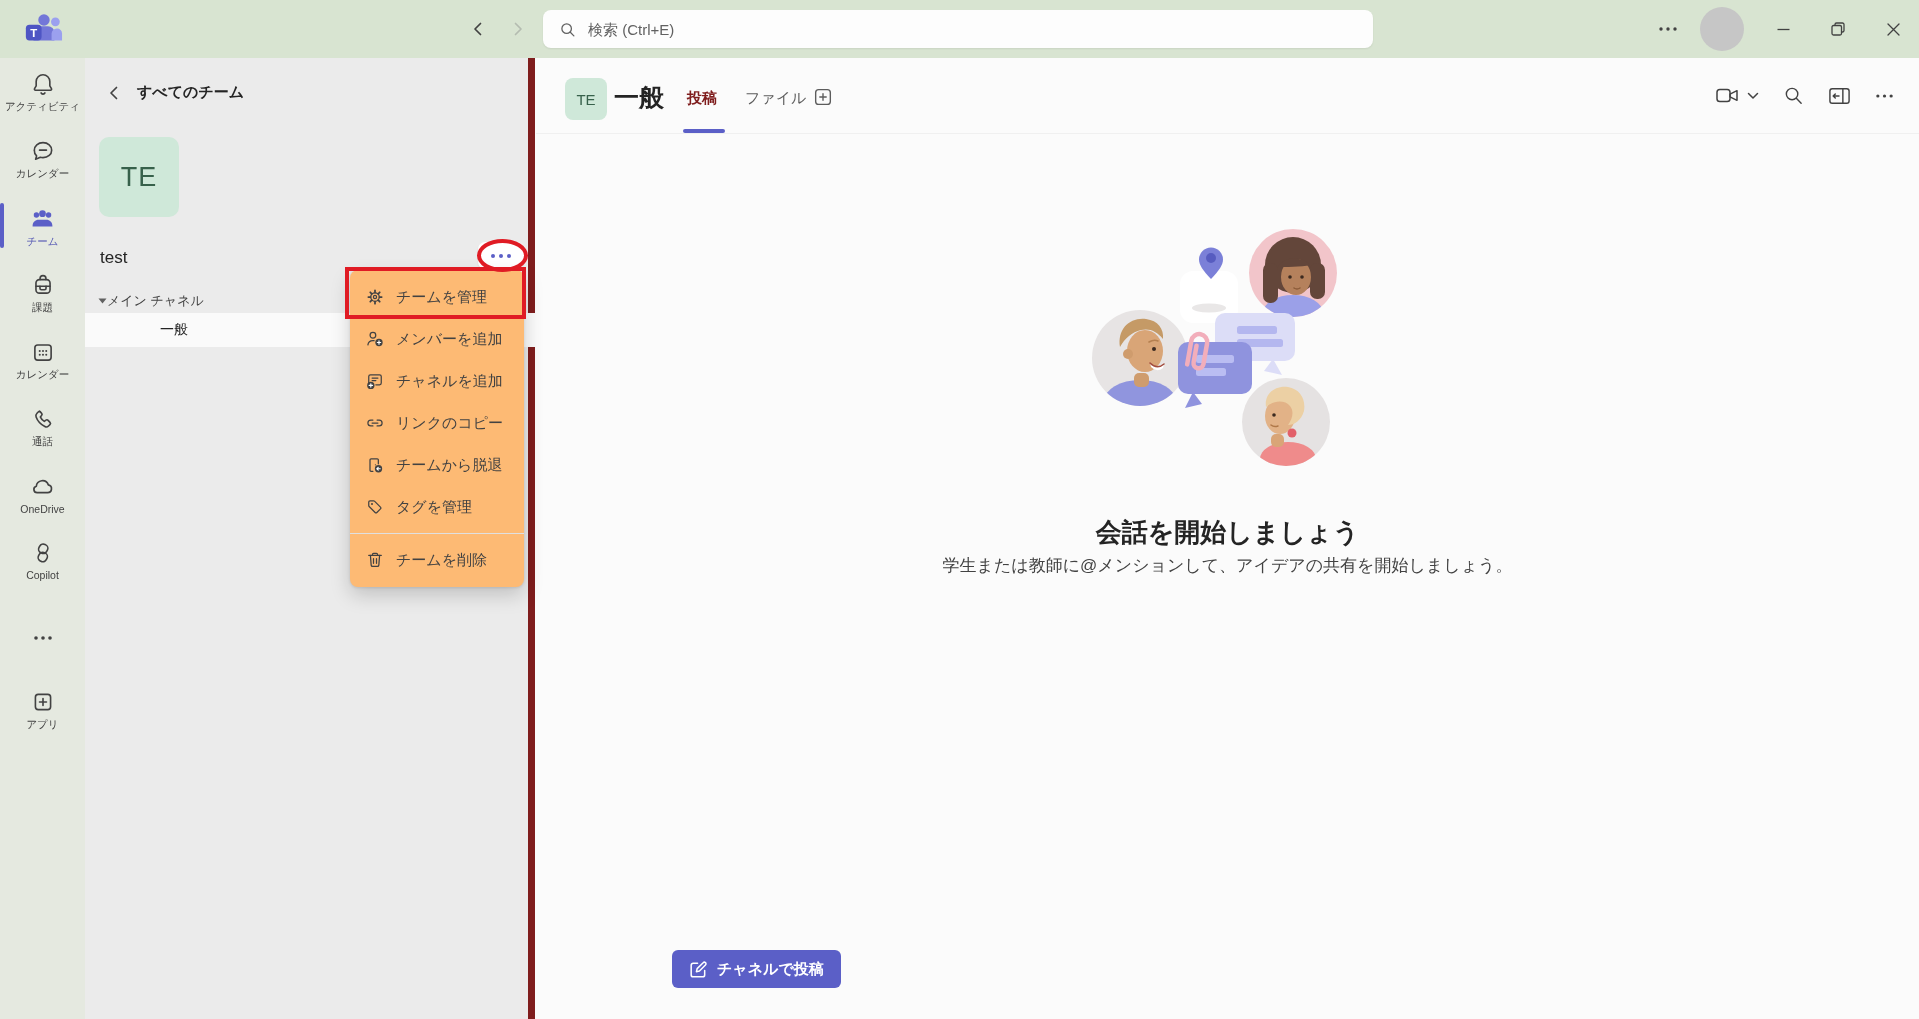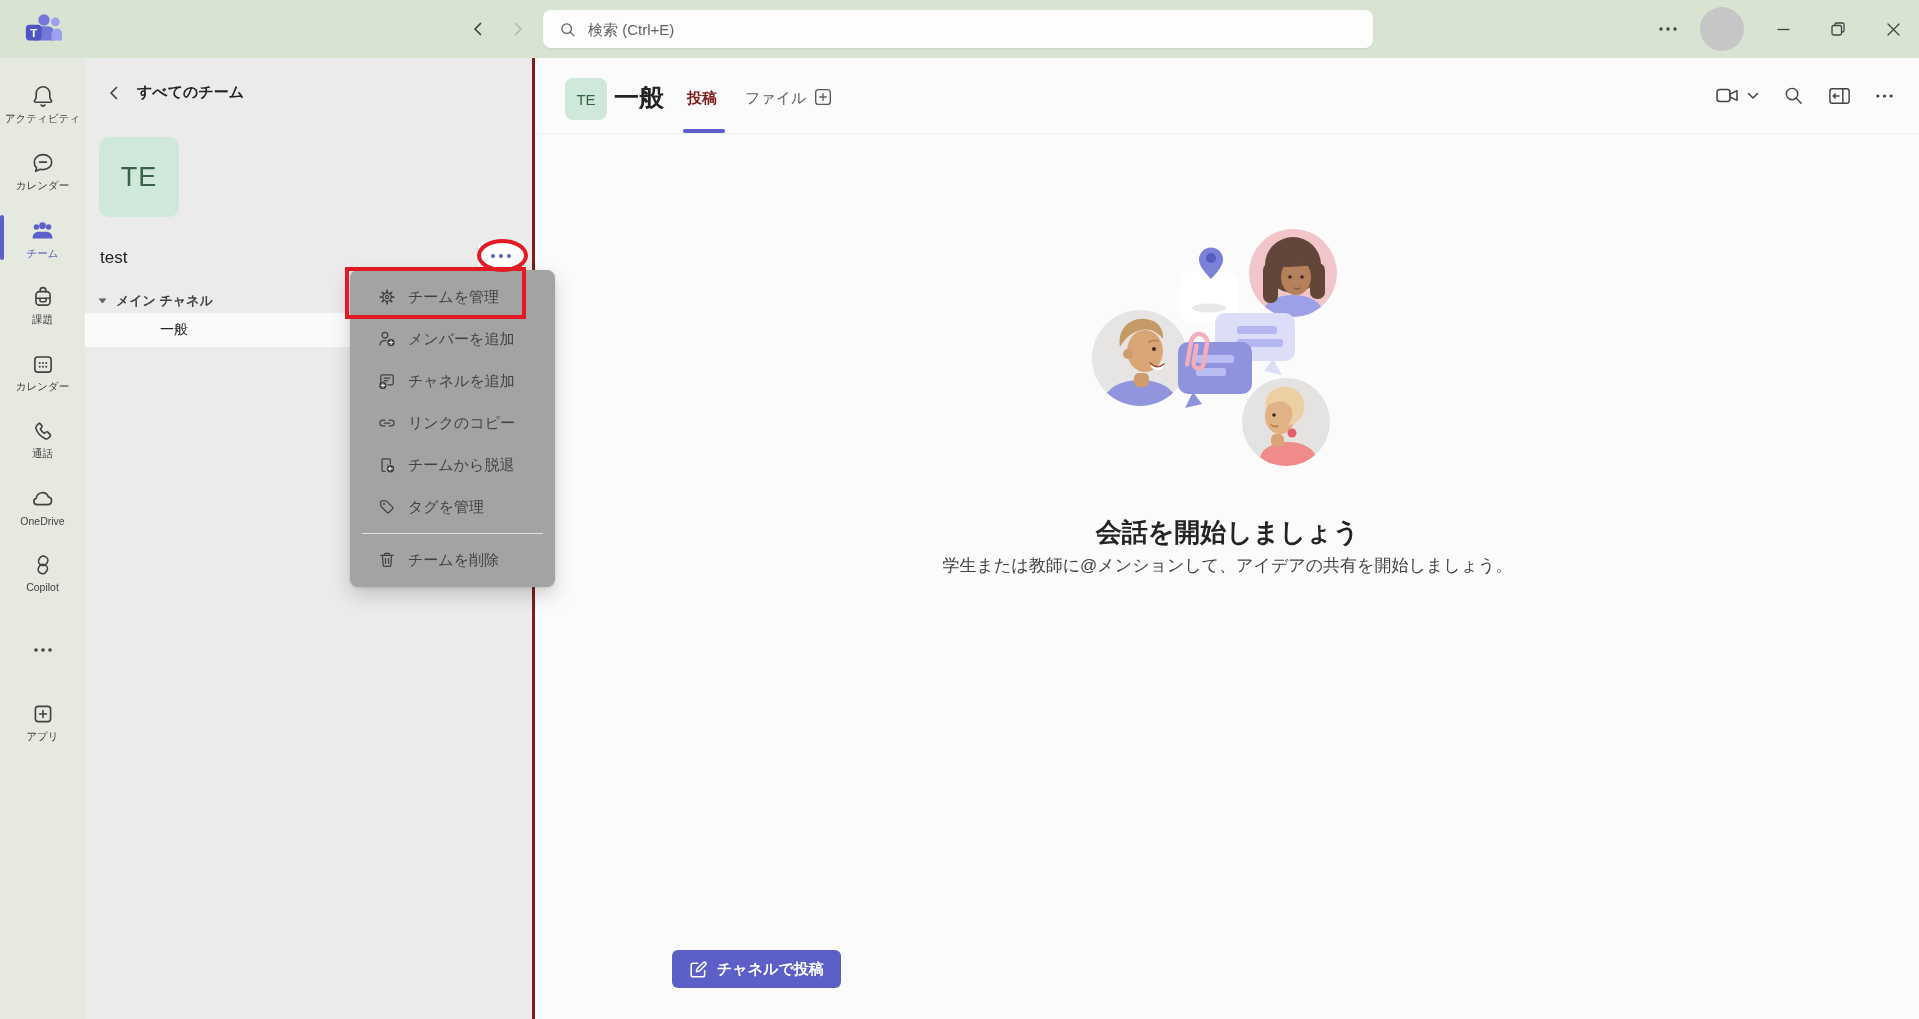--- a/index.html
+++ b/index.html
@@ -39,7 +39,7 @@
   .rail-item.apps-item { height: 58px; margin-top: 24px; }
 
   
-  .panel { position: absolute; left: 85px; top: 58px; width: 450px; bottom: 0; background: #ebebeb; border-right: 3px solid #7f1d1d; }
+  .panel { position: absolute; left: 85px; top: 58px; width: 450px; bottom: 0; background: #ebebeb; border-right: 7px solid #7f1d1d; }
   .panel-header { position: absolute; left: 22px; top: 25px; display: flex; align-items: center; gap: 17px; }
   .panel-header .ph-label { font-size: 15px; font-weight: 700; }
   .team-avatar { position: absolute; left: 14px; top: 79px; width: 80px; height: 80px; border-radius: 10px; background: #cfe8d9; color: #37614b; display: flex; align-items: center; justify-content: center; font-size: 27px; letter-spacing: 1px; }

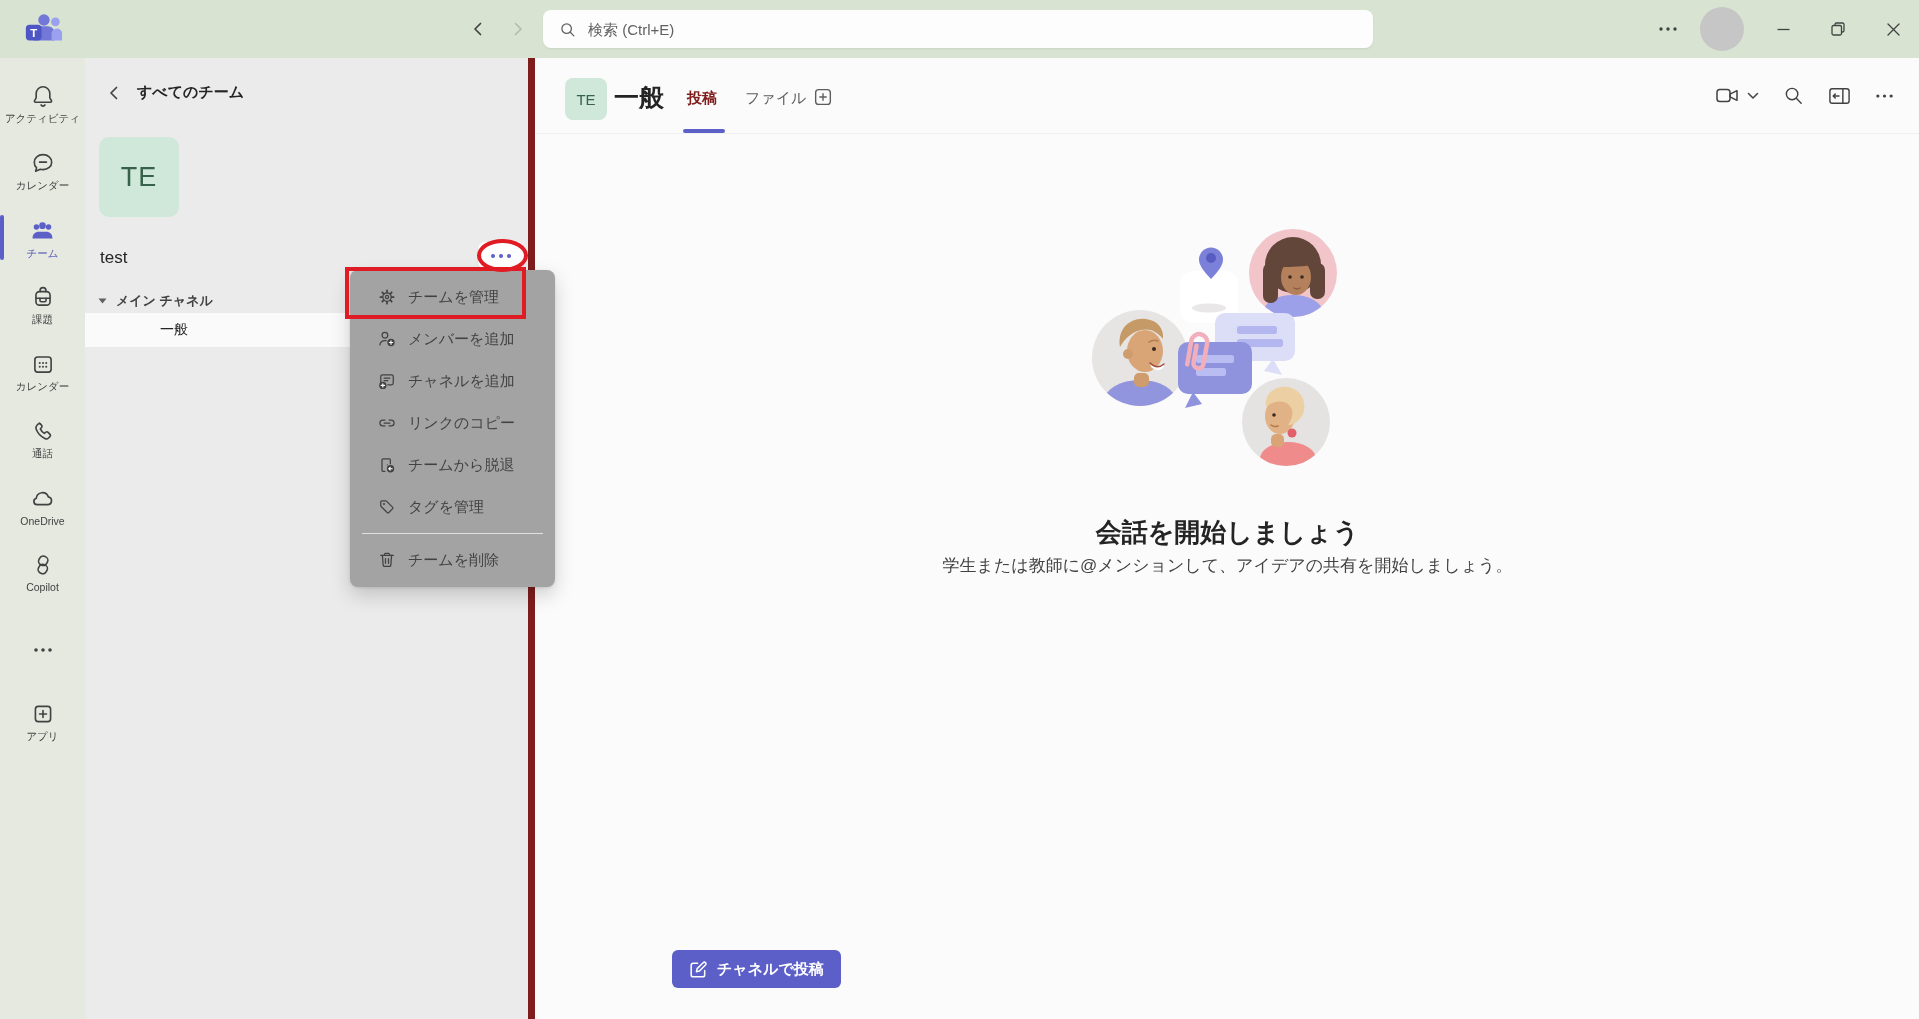--- a/index.html
+++ b/index.html
@@ -30,7 +30,7 @@
   .win-min { left: 1761px; } .win-max { left: 1816px; } .win-close { left: 1871px; }
 
   
-  .rail { position: absolute; left: 0; top: 58px; width: 85px; bottom: 0; background: #e5e9e0; display: flex; flex-direction: column; align-items: center; padding-top: 12px; }
+  .rail { position: absolute; left: 0; top: 58px; width: 85px; bottom: 0; background: #e5e9e0; display: flex; flex-direction: column; align-items: center; }
   .rail-item { position: relative; width: 85px; height: 67px; display: flex; flex-direction: column; align-items: center; justify-content: center; gap: 4px; color: #424242; }
   .rail-item .rlabel { font-size: 10.5px; line-height: 1; white-space: nowrap; }
   .rail-item.active { color: #4f52b2; }

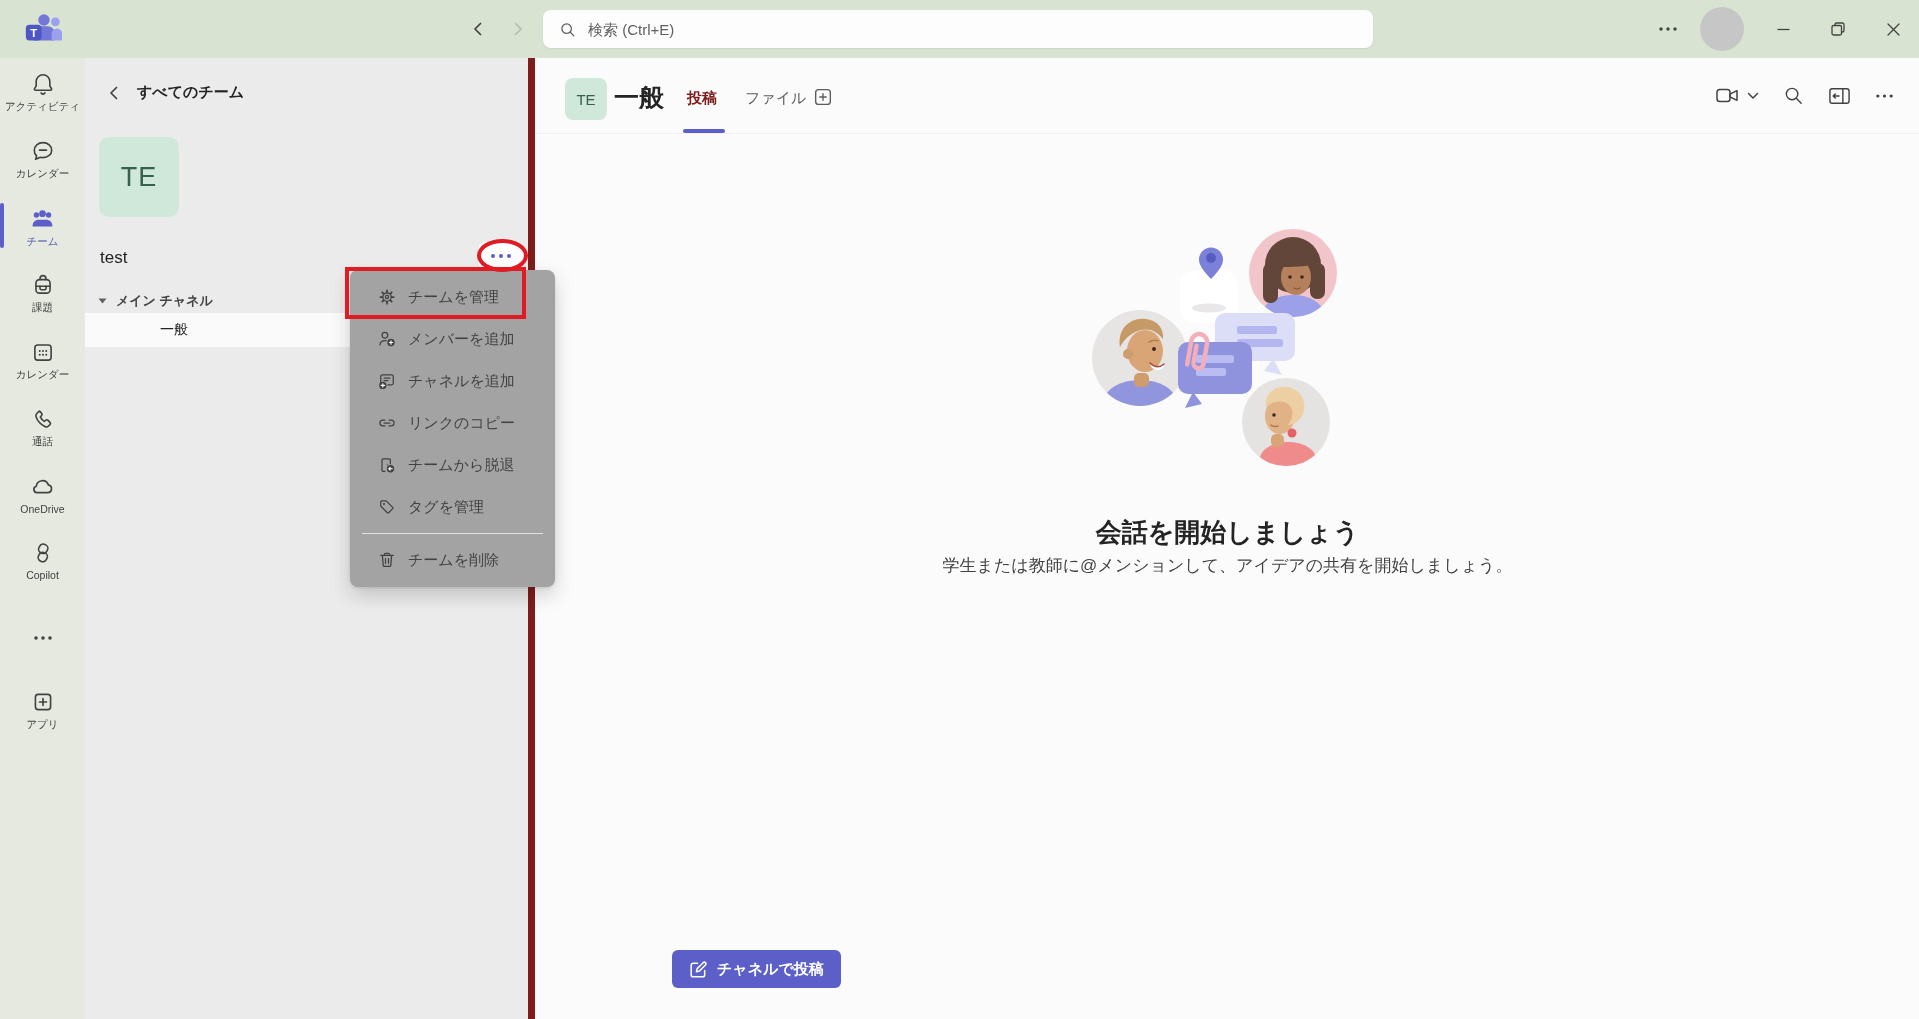--- a/index.html
+++ b/index.html
@@ -46,7 +46,7 @@
   .team-name { position: absolute; left: 15px; top: 190px; font-size: 17px; font-weight: 400; }
   .team-more { position: absolute; left: 393px; top: 184px; width: 46px; height: 27px; border-radius: 7px; background: #fff; display: flex; align-items: center; justify-content: center; gap: 4px; box-shadow: 0 1px 2px rgba(0,0,0,.08); }
   .team-more .dot { width: 4px; height: 4px; border-radius: 50%; background: #5b5fc7; }
-  .section-row { position: absolute; left: 13px; top: 234px; display: flex; align-items: center; gap: 9px; font-size: 13px; color: #424242; font-weight: bold; }
+  .section-row { position: absolute; left: 13px; top: 234px; display: flex; align-items: center; font-size: 13px; color: #424242; }
   .channel-row { position: absolute; left: 0; top: 255px; width: 450px; height: 34px; background: #fafafa; display: flex; align-items: center; padding-left: 75px; font-size: 14px; color: #242424; }
 
   

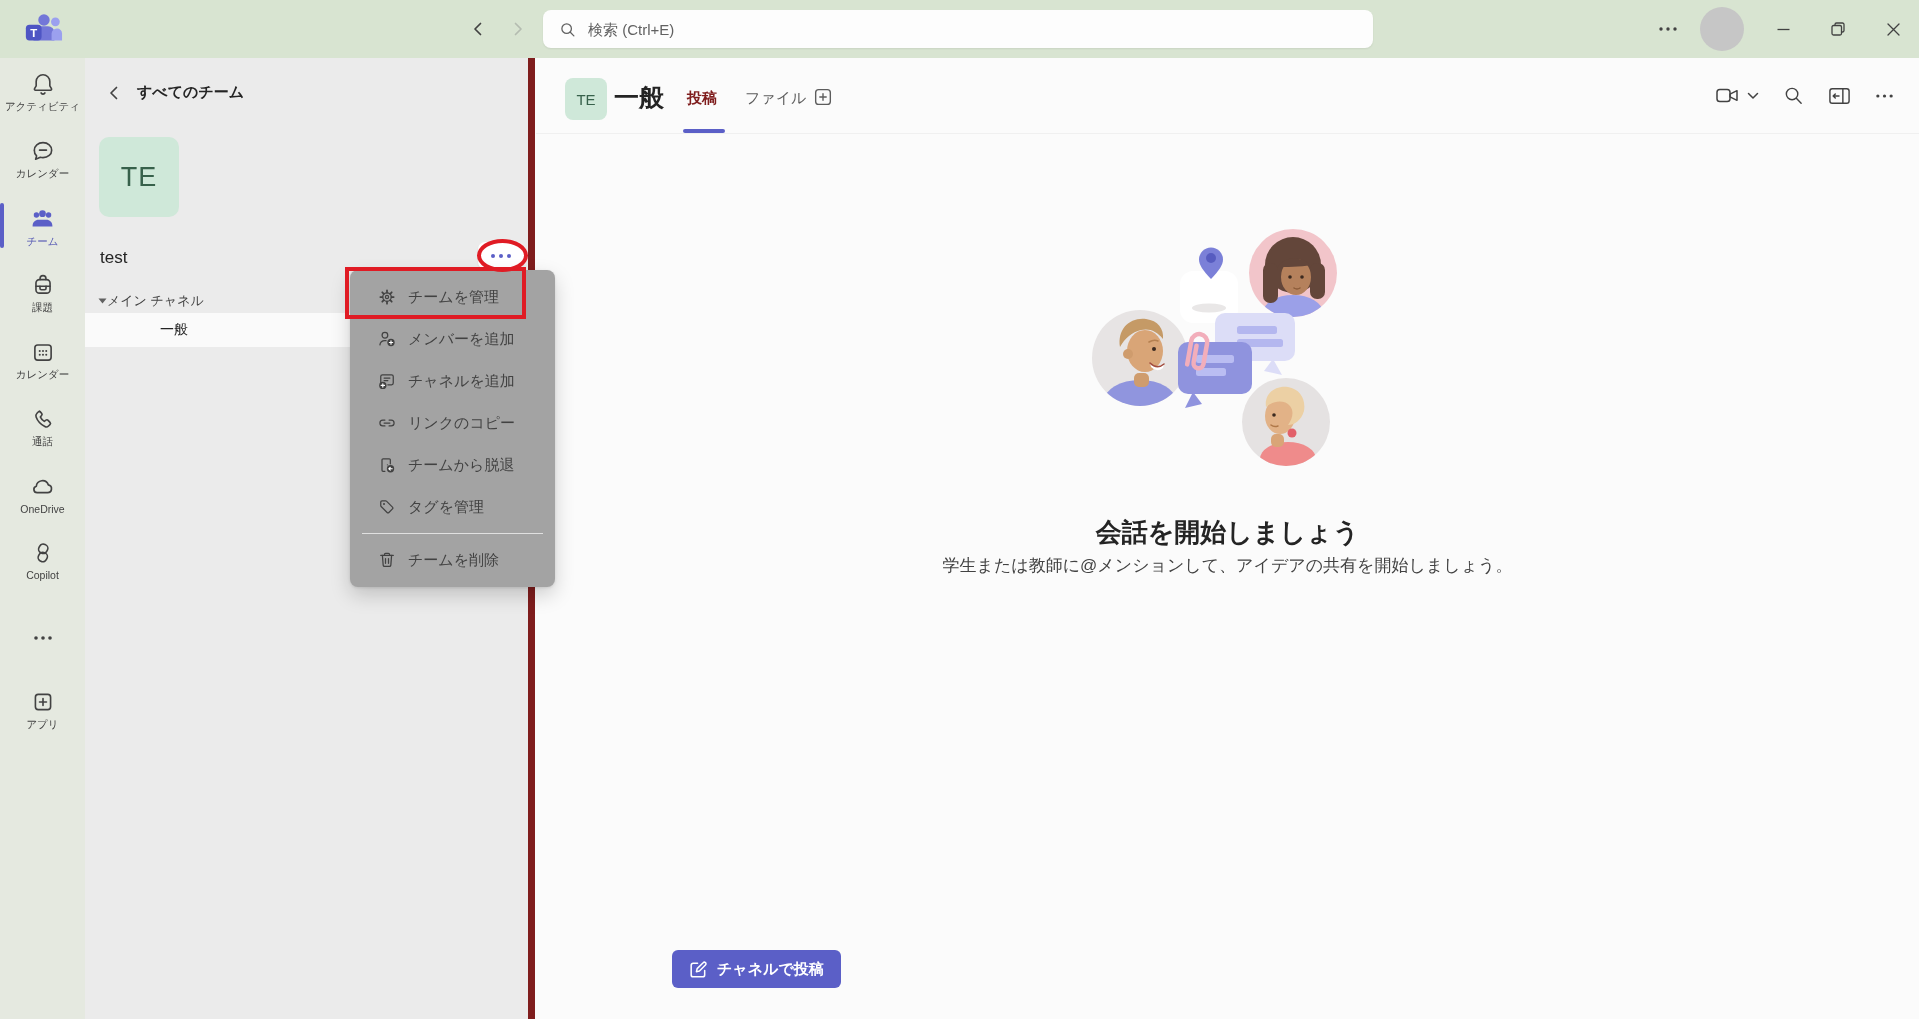--- a/index.html
+++ b/index.html
@@ -50,7 +50,7 @@
   .channel-row { position: absolute; left: 0; top: 255px; width: 450px; height: 34px; background: #fafafa; display: flex; align-items: center; padding-left: 75px; font-size: 14px; color: #242424; }
 
   
-  .ctx { position: absolute; left: 350px; top: 270px; width: 205px; background: #a3a3a3; border-radius: 8px; padding: 6px 12px; box-shadow: 0 8px 20px rgba(0,0,0,.18), 0 1px 3px rgba(0,0,0,.1); z-index: 40; }
+  .ctx { position: absolute; left: 350px; top: 270px; width: 174px; background: #fdba74; border-radius: 8px; padding: 6px 0; box-shadow: 0 8px 20px rgba(0,0,0,.18), 0 1px 3px rgba(0,0,0,.1); z-index: 40; }
   .ctx-item { height: 42px; display: flex; align-items: center; gap: 11px; padding: 0 15px; font-size: 15px; color: #424242; cursor: default; }
   .ctx-divider { height: 1px; background: #e0e0e0; margin: 5px 0; }
 

